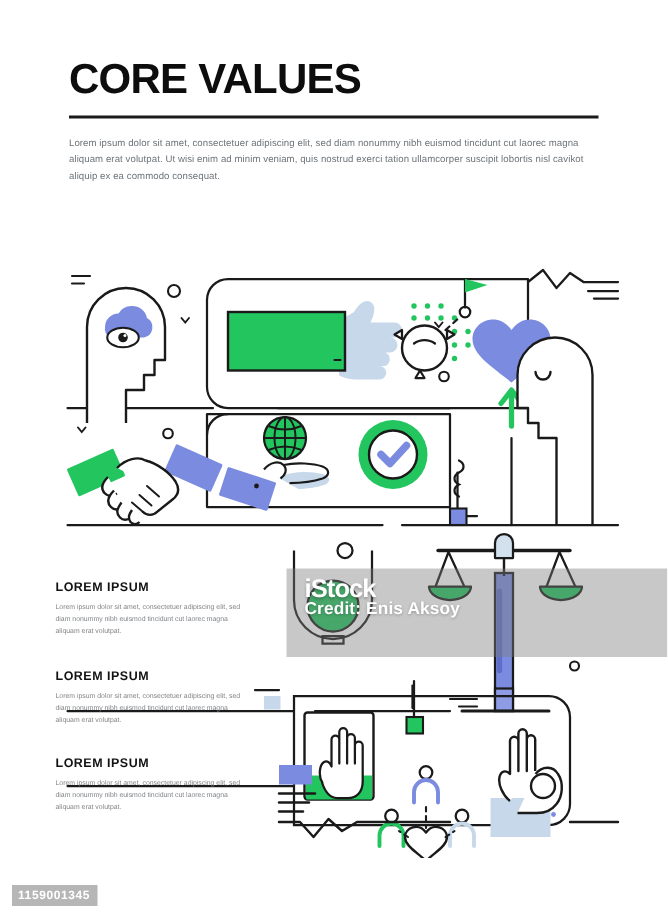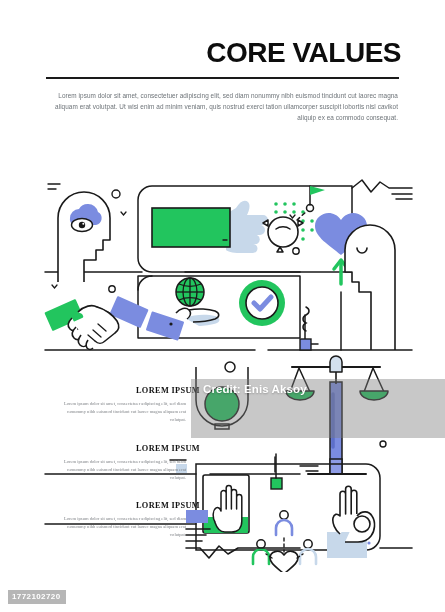--- a/index.html
+++ b/index.html
@@ -17,7 +17,6 @@
     height: 612px;
     background: #ffffff;
     overflow: hidden;
-    text-align: right;
   }
 
   

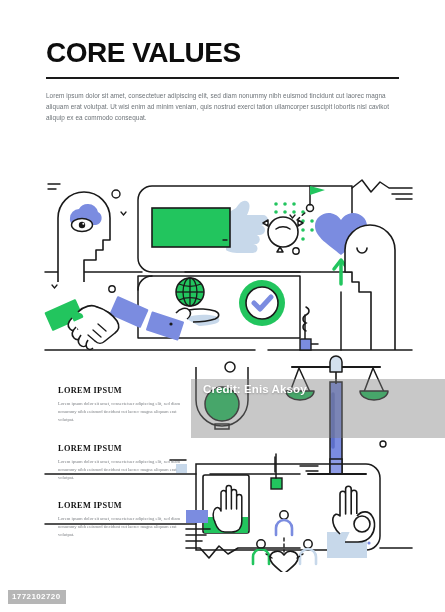--- a/index.html
+++ b/index.html
@@ -64,10 +64,9 @@
   
   .values {
     position: absolute;
-    left: 58px;
+    left: 37px;
     top: 386px;
     width: 142px;
-    font-family: Liberation Serif, serif;
   }
   .value-block { margin-bottom: 19px; }
   .value-block:last-child { margin-bottom: 0; }

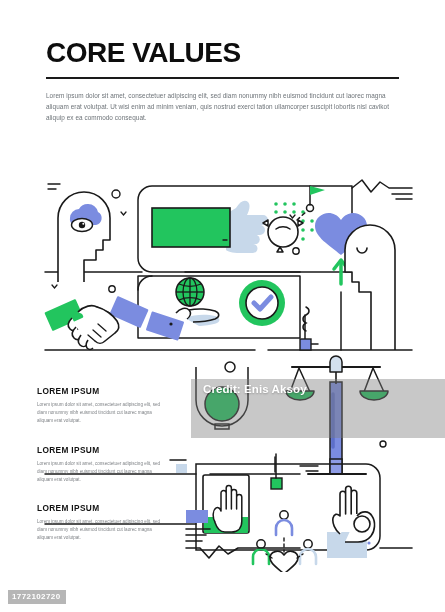--- a/index.html
+++ b/index.html
@@ -410,6 +410,7 @@
 
   <div class="watermark">
     <div class="wm-stack">
+      <div class="wm-logo">iStock</div>
       <div class="wm-credit">Credit: Enis Aksoy</div>
     </div>
   </div>

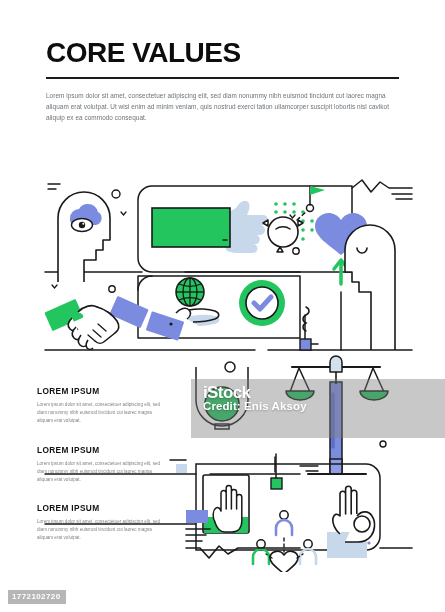--- a/index.html
+++ b/index.html
@@ -415,7 +415,7 @@
     </div>
   </div>
 
-  <div class="asset-id">1772102720</div>
+  <div class="asset-id">1159001345</div>
 
 </div>
 

